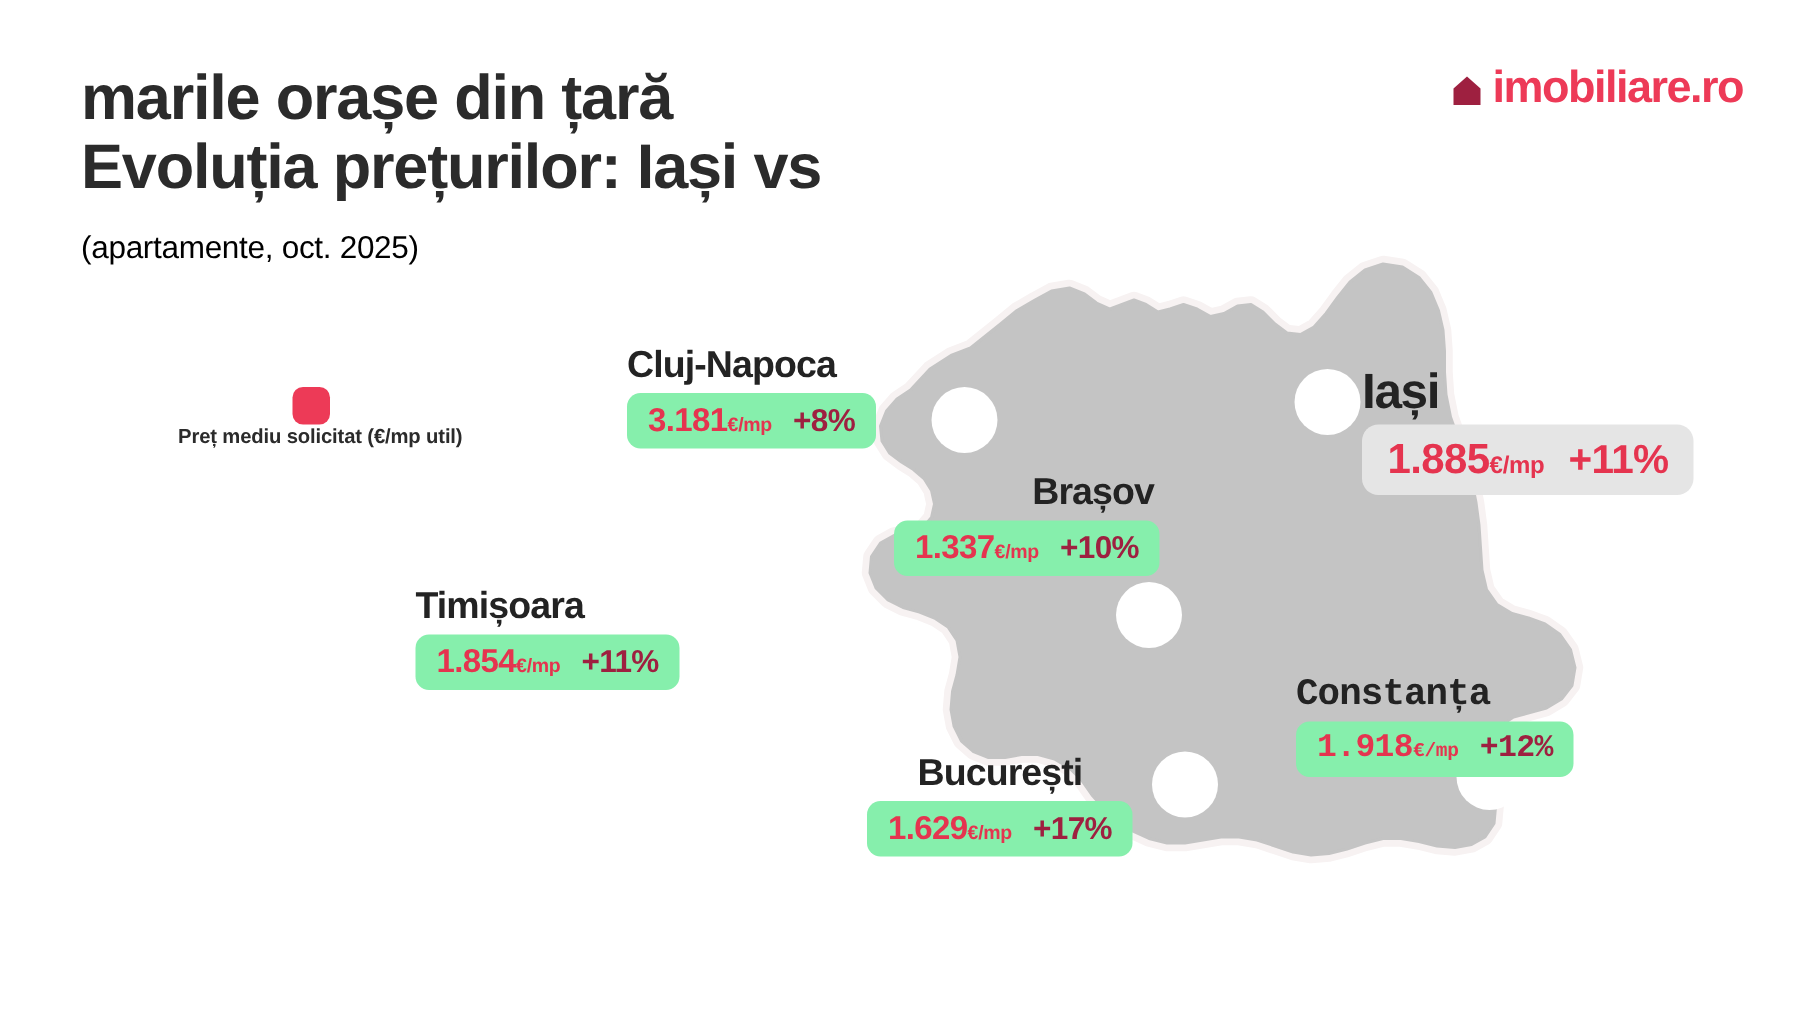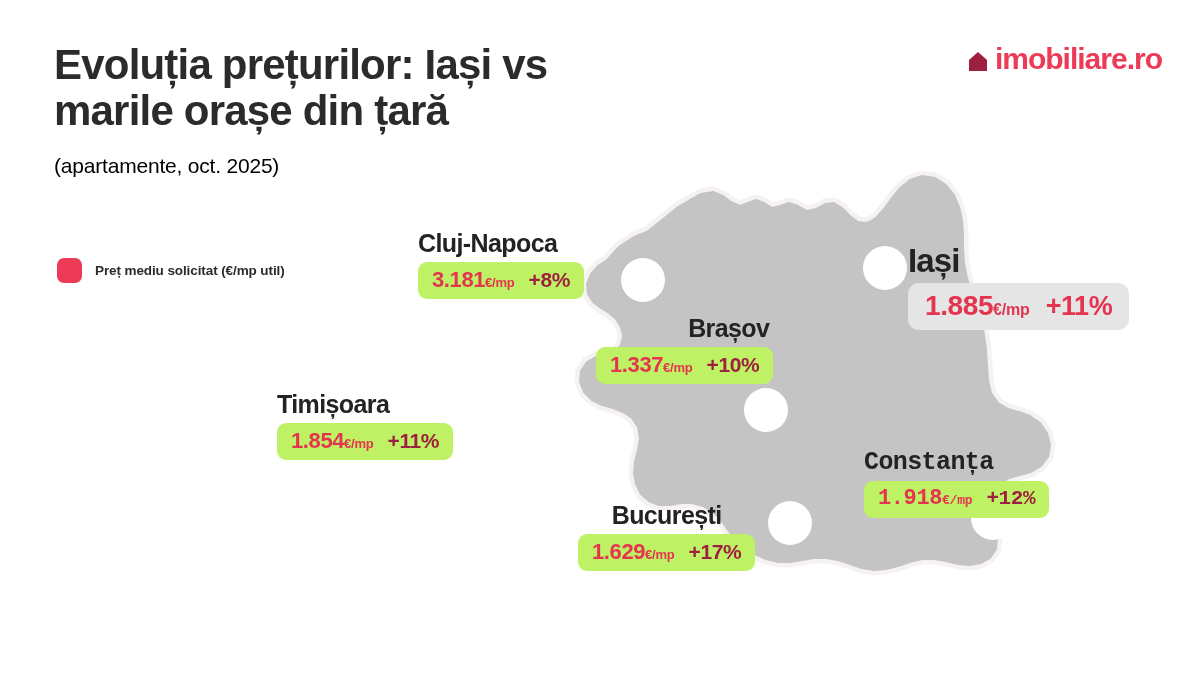--- a/index.html
+++ b/index.html
@@ -177,8 +177,8 @@
 <div id="canvas">
 
   <div class="title-block">
+    <div class="title-line">marile orașe din țară</div>
     <div class="title-line">Evoluția prețurilor: Iași vs</div>
-    <div class="title-line">marile orașe din țară</div>
     <div class="subtitle">(apartamente, oct. 2025)</div>
   </div>
 

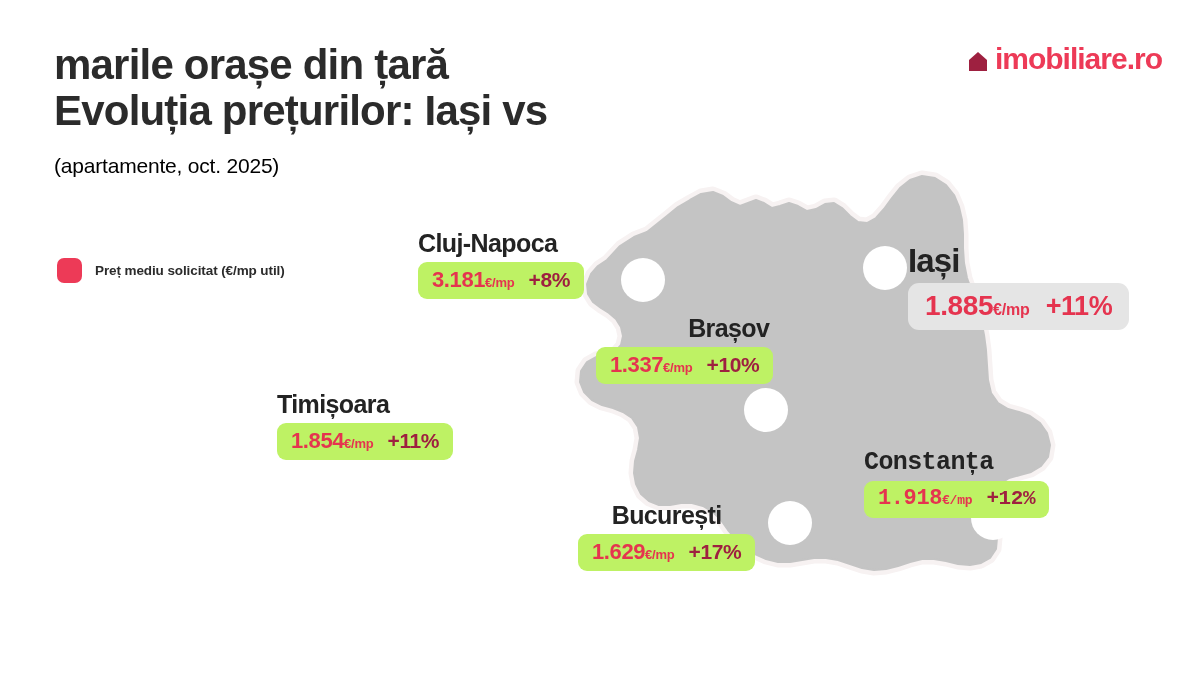--- a/index.html
+++ b/index.html
@@ -75,6 +75,7 @@
     display: flex;
     align-items: center;
     margin-bottom: 12px;
+    flex-direction: column;
   }
   .legend-swatch {
     width: 25px;

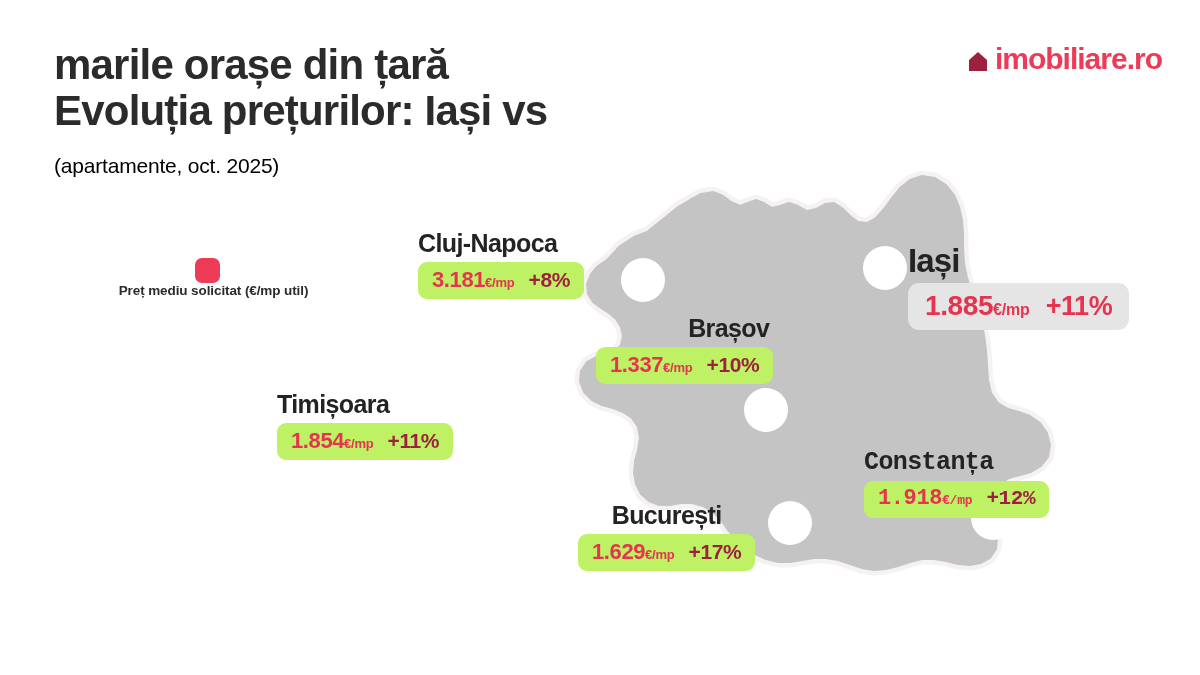--- a/index.html
+++ b/index.html
@@ -118,7 +118,7 @@
   .city-pill {
     display: inline-flex;
     align-items: baseline;
-    background: #bef264;
+    background: #86efac;
     border-radius: 9px;
     padding: 7px 14px 8px 14px;
     line-height: 1;

